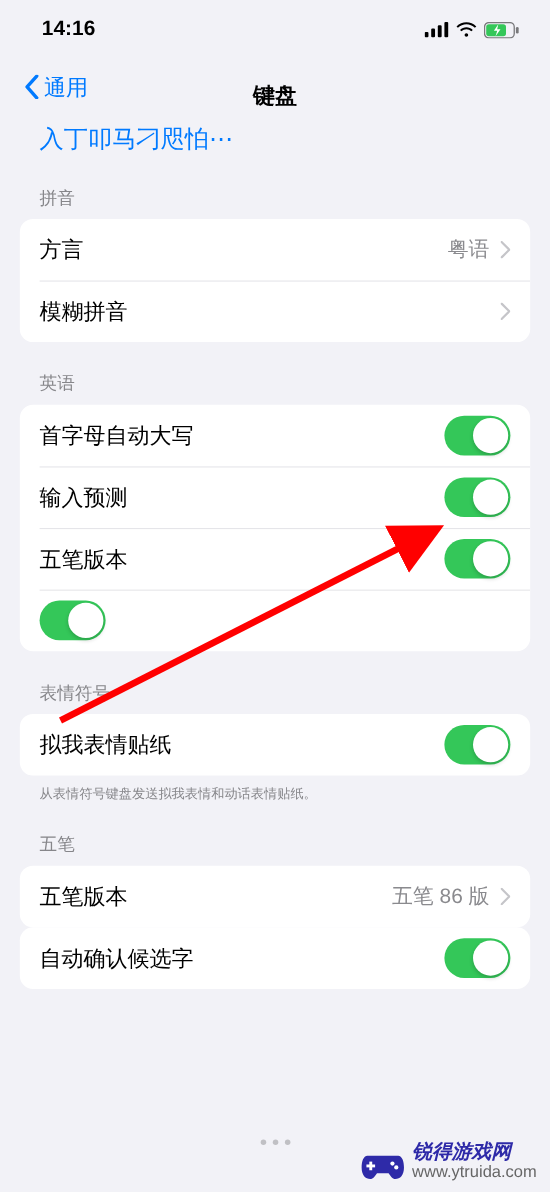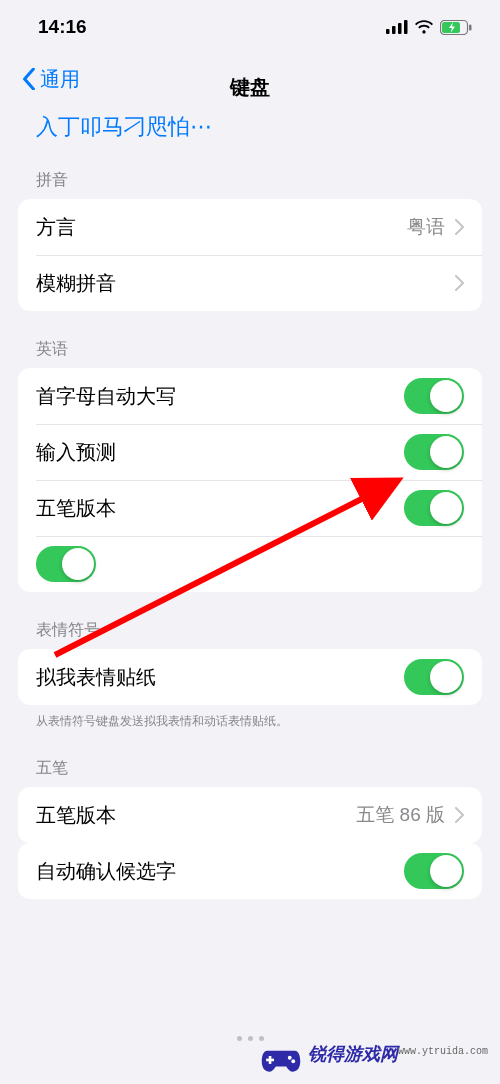--- a/index.html
+++ b/index.html
@@ -156,8 +156,8 @@
     }
     .watermark-text {
       display: flex;
+      flex-direction: column;
       line-height: 1.1;
-      font-family: Liberation Mono, monospace;
     }
     .watermark-cn {
       color: #2e2aa8;

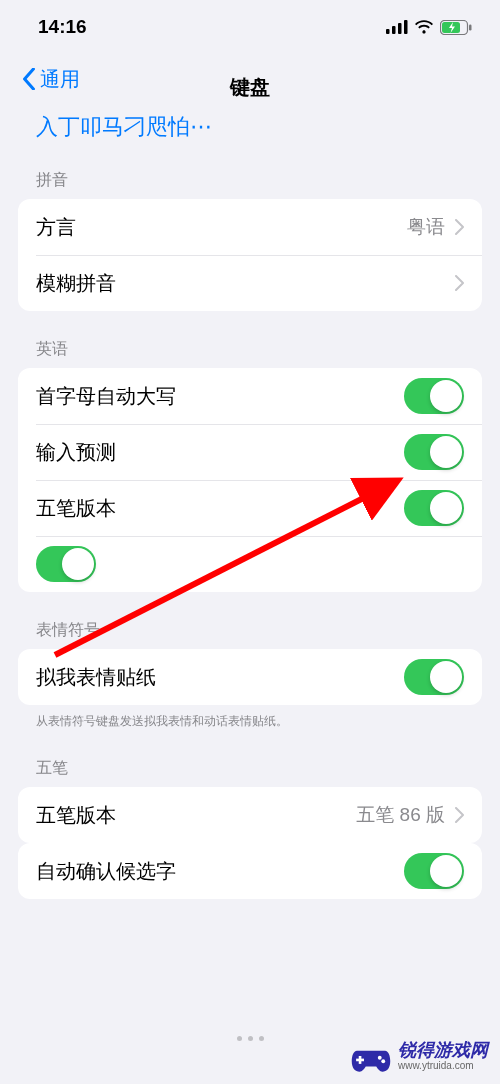--- a/index.html
+++ b/index.html
@@ -167,7 +167,7 @@
     }
     .watermark-url {
       color: #666;
-      font-size: 10px;
+      font-size: 15px;
     }
     .home-indicator {
       position: absolute;

